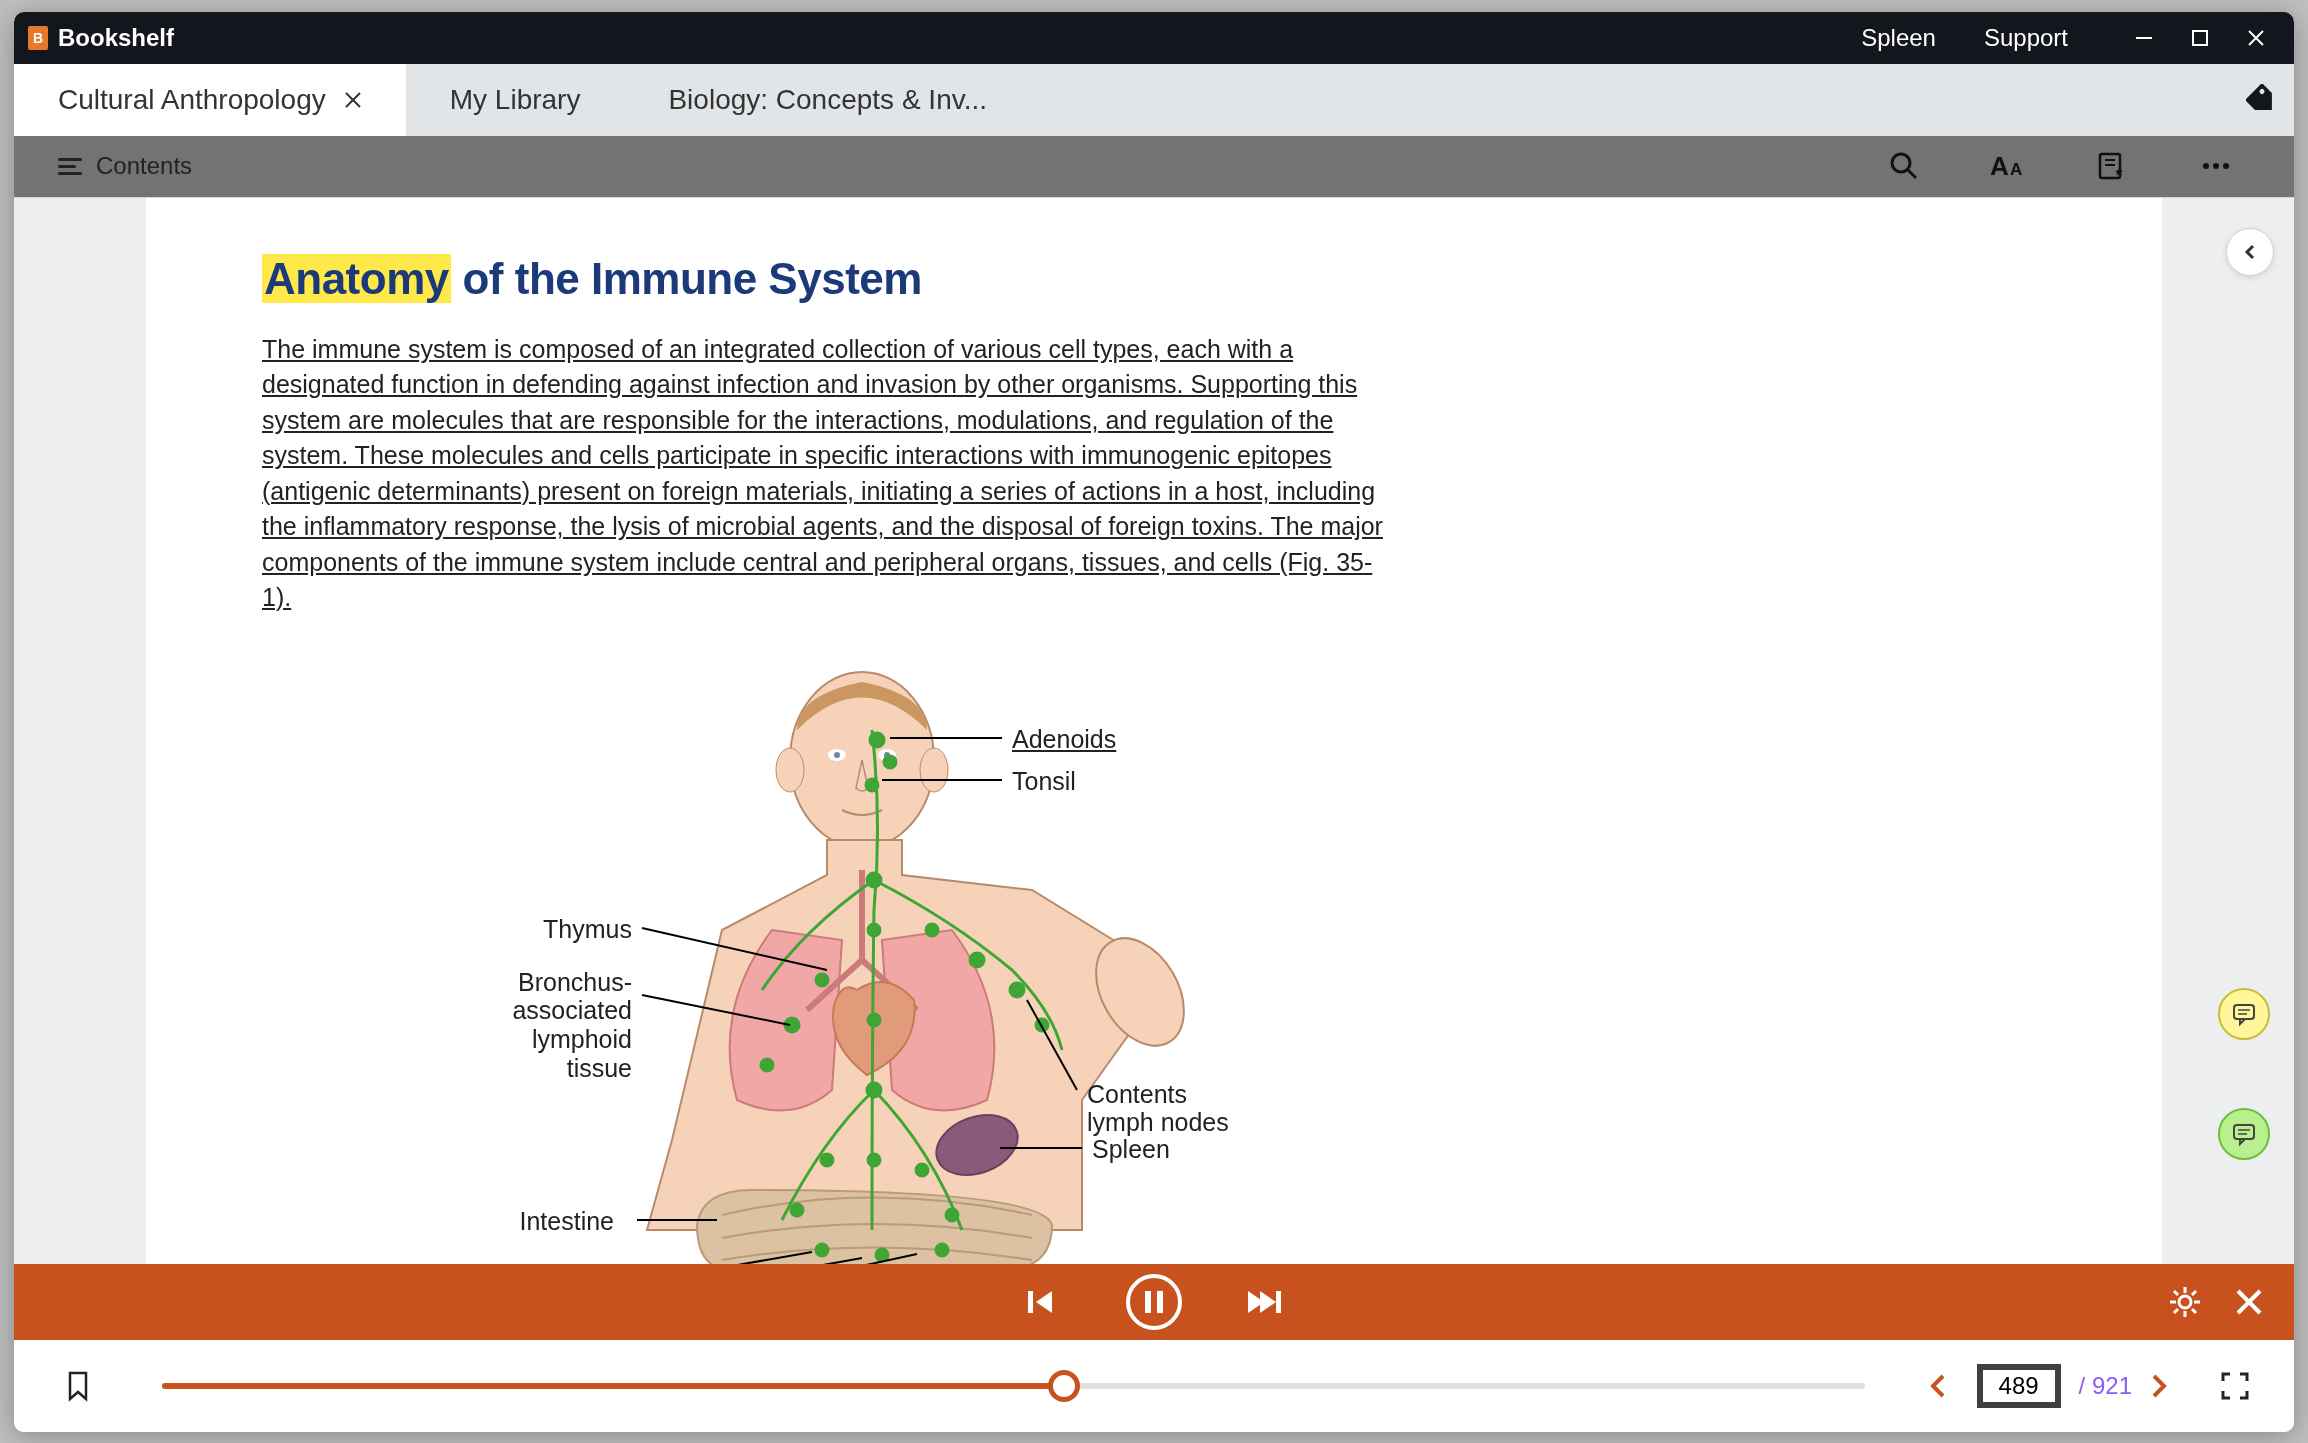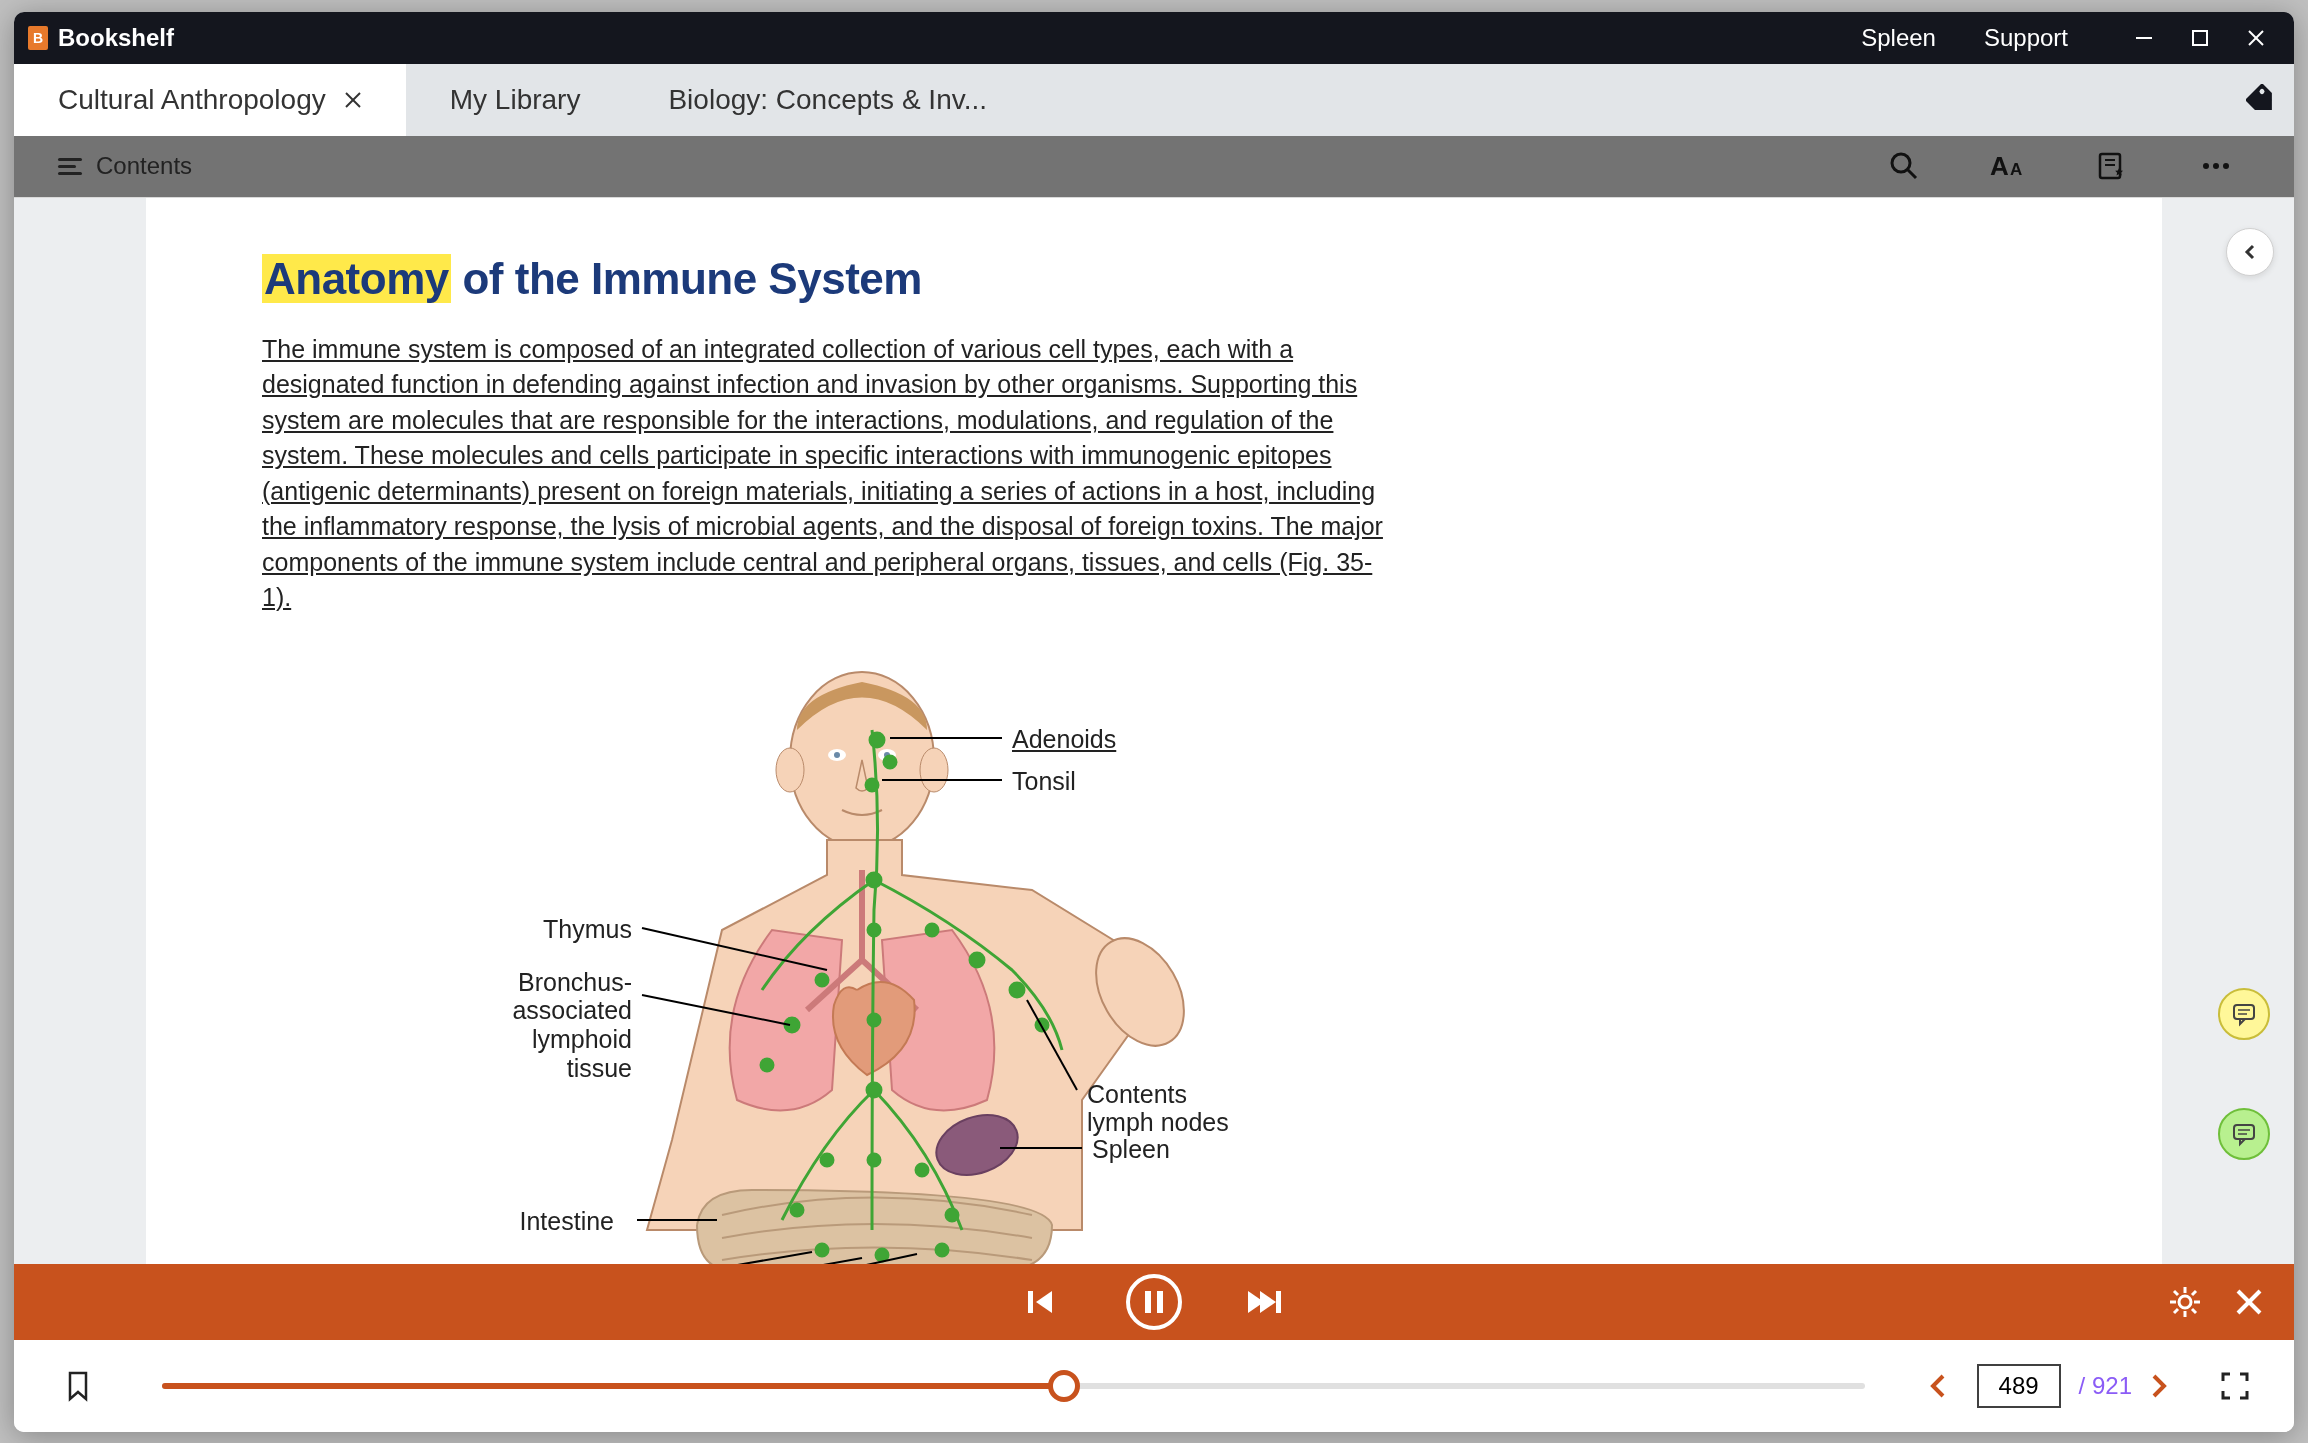--- a/index.html
+++ b/index.html
@@ -58,7 +58,7 @@
     .progress-thumb{position:absolute;top:-13px;width:32px;height:32px;border-radius:50%;background:#fff;border:5px solid #c8521d;}
     .page-nav{display:flex;align-items:center;gap:18px;}
     .page-nav .chev{color:#c8521d;font-size:30px;font-weight:bold;cursor:pointer;width:30px;text-align:center;}
-    .page-input{width:84px;height:44px;border:2px solid #404040;text-align:center;font-size:24px;}
+    .page-input{width:84px;height:44px;border:6px solid #404040;text-align:center;font-size:24px;}
     .page-total{color:#8b5cf6;font-size:24px;}
     .fullscreen{margin-left:22px;cursor:pointer;}
     svg{display:block;}

